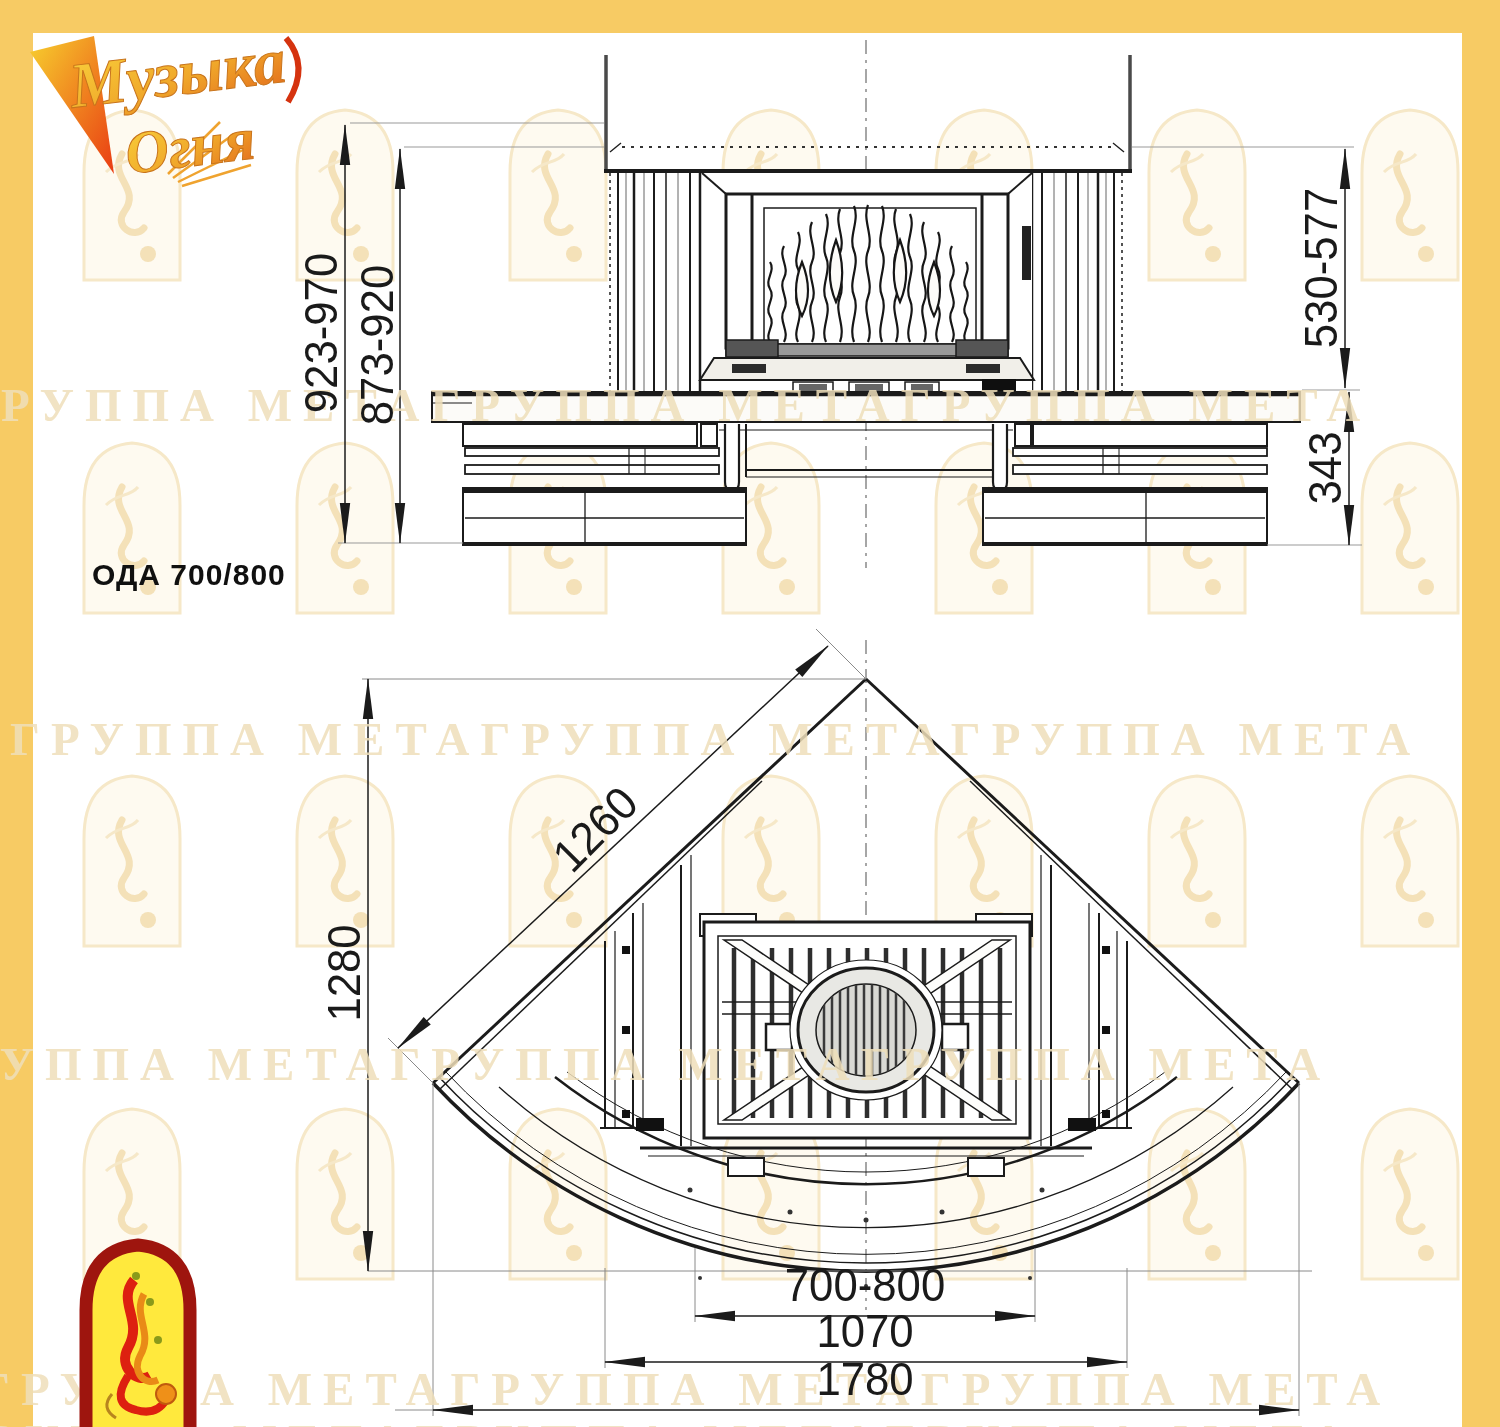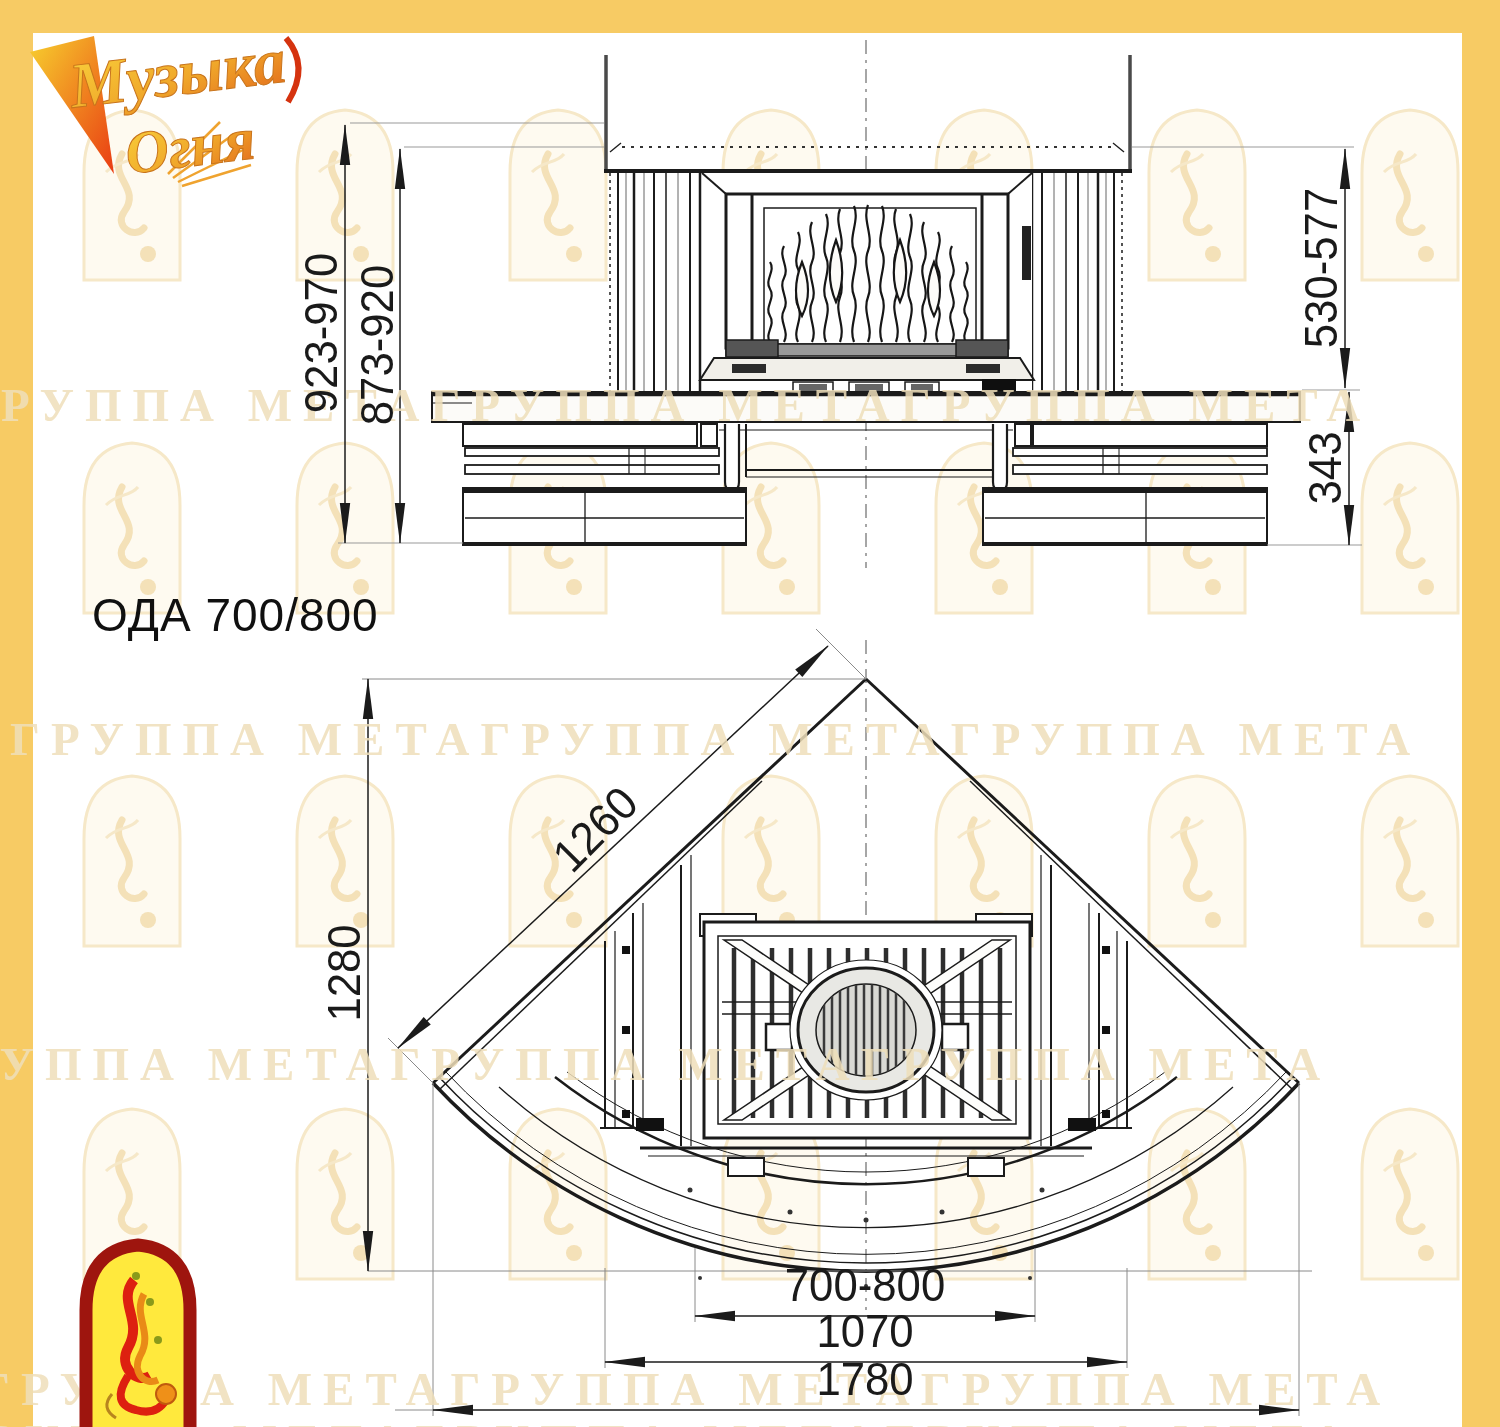--- a/index.html
+++ b/index.html
@@ -13,7 +13,7 @@
   .wmrow{position:absolute;z-index:3;white-space:nowrap;pointer-events:none;
          font-family:"Liberation Serif",serif;font-weight:bold;font-size:47px;
          letter-spacing:11px;color:#EFDFBA;opacity:.85;}
-  .title{position:absolute;left:92px;top:588px;z-index:4;font-size:46px;font-weight:normal;
+  .title{position:absolute;left:92px;top:558px;z-index:4;font-size:30px;font-weight:bold;
          color:#101010;letter-spacing:1px;}
   .dim{position:absolute;z-index:4;font-size:46px;color:#1a1a1a;white-space:nowrap;}
   .dimv{transform:translate(-50%,-50%) rotate(-90deg) scaleX(.95);}

